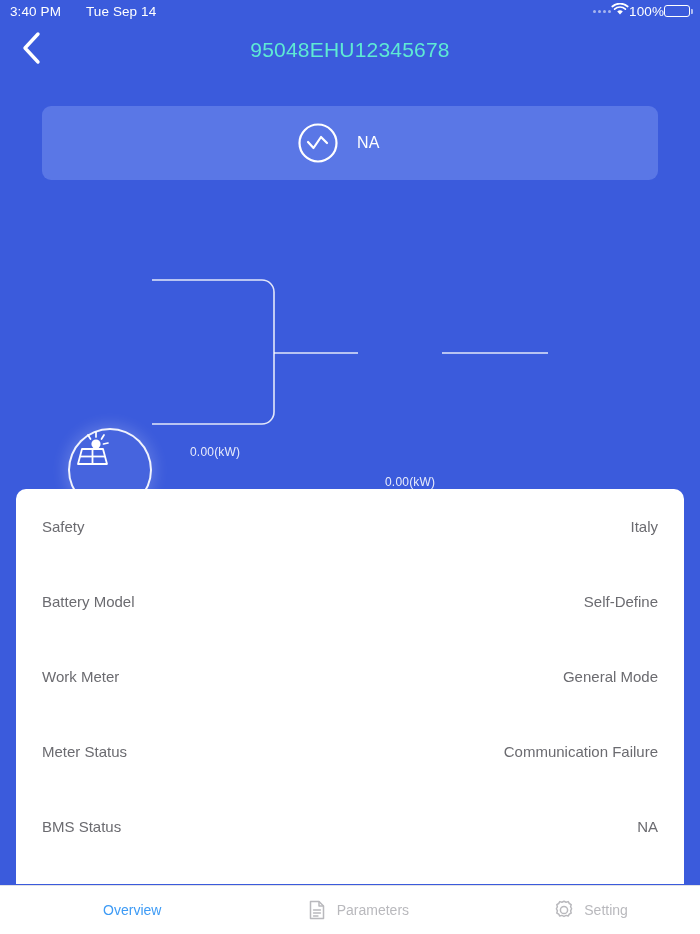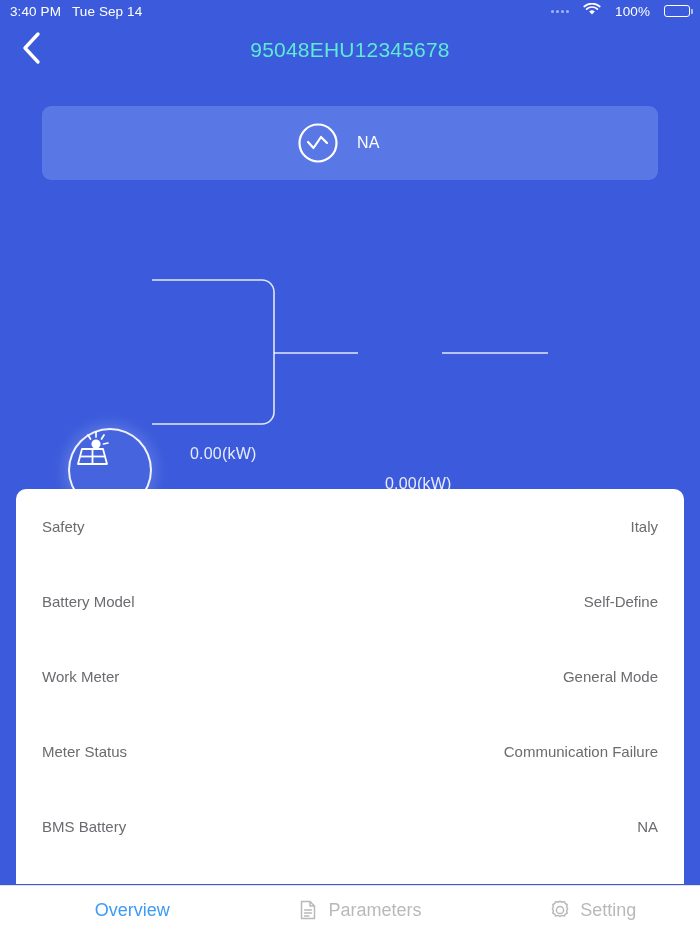--- a/index.html
+++ b/index.html
@@ -34,7 +34,7 @@
     font-size: 13.5px;
     letter-spacing: 0.1px;
   }
-  .sb-left { display: flex; align-items: center; gap: 11px; }
+  .sb-left { display: flex; align-items: center; gap: 25px; }
   .sb-right { display: flex; align-items: center; gap: 14px; }
   .sig-dots { display: flex; align-items: flex-end; gap: 2px; opacity: .55; }
   .sig-dots i {

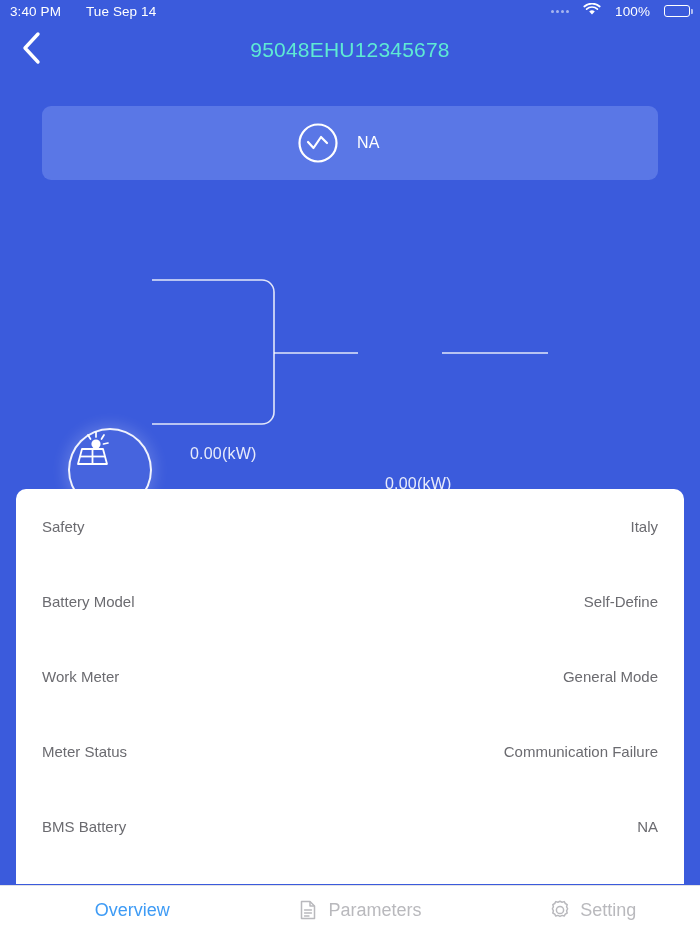--- a/index.html
+++ b/index.html
@@ -35,7 +35,7 @@
     letter-spacing: 0.1px;
   }
   .sb-left { display: flex; align-items: center; gap: 25px; }
-  .sb-right { display: flex; align-items: center; gap: 14px; }
+  .sb-right { display: flex; align-items: center; gap: 0; }
   .sig-dots { display: flex; align-items: flex-end; gap: 2px; opacity: .55; }
   .sig-dots i {
     display: block; width: 3px; height: 3px;

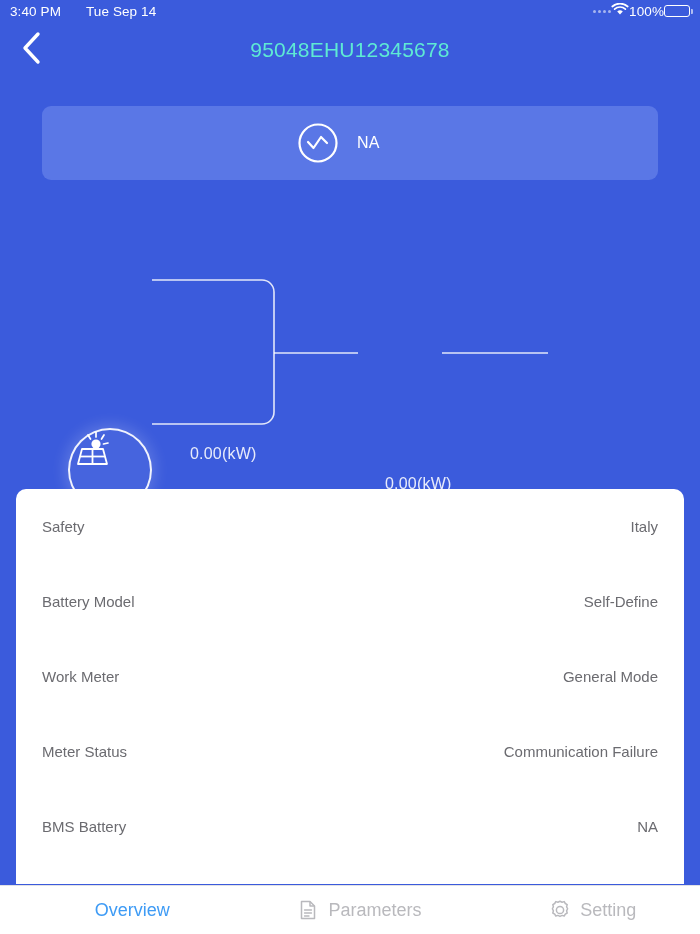--- a/index.html
+++ b/index.html
@@ -133,7 +133,7 @@
   .flow-label {
     position: absolute;
     color: rgba(255,255,255,.88);
-    font-size: 16px;
+    font-size: 12px;
     letter-spacing: .2px;
     white-space: nowrap;
   }

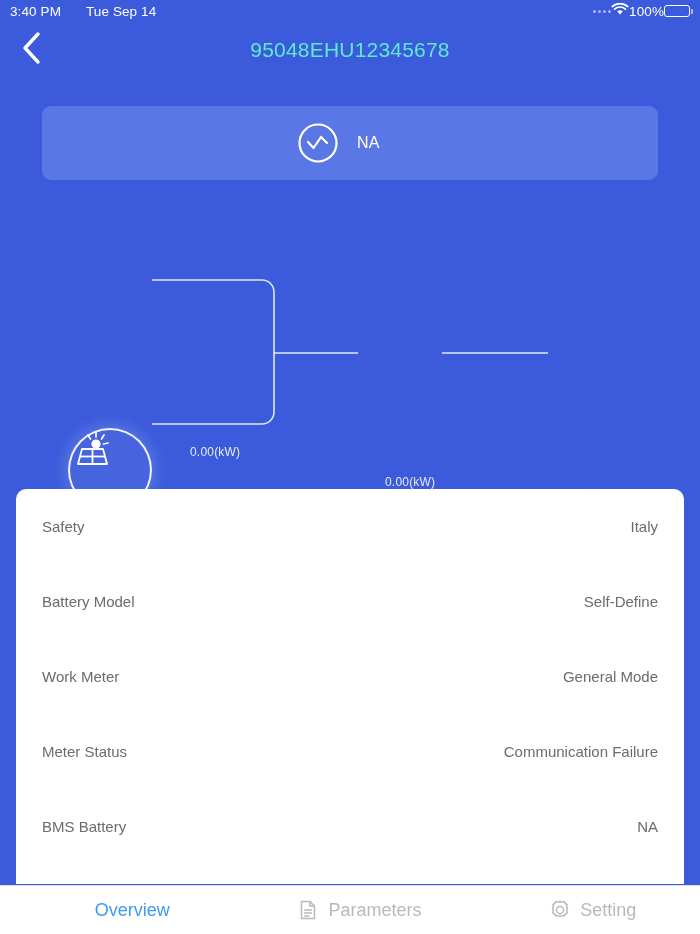--- a/index.html
+++ b/index.html
@@ -334,7 +334,7 @@
       <span class="val">Communication Failure</span>
     </div>
     <div class="info-row">
-      <span class="lbl">BMS Battery</span>
+      <span class="lbl">BMS Status</span>
       <span class="val">NA</span>
     </div>
   </div>

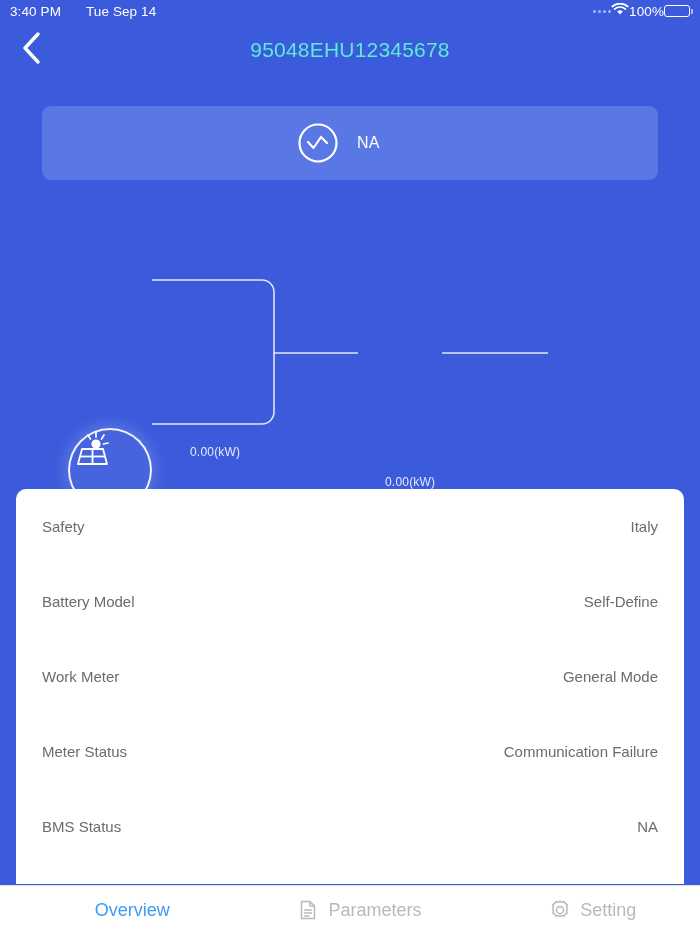--- a/index.html
+++ b/index.html
@@ -183,7 +183,7 @@
     cursor: pointer;
     padding: 4px 10px;
   }
-  .tab .tab-label { font-size: 18px; color: #b9b9bd; }
+  .tab .tab-label { font-size: 14px; color: #b9b9bd; }
   .tab.active .tab-label { color: #3E9BF5; }
   .tab .tab-ico { width: 22px; height: 22px; display: block; }
 

